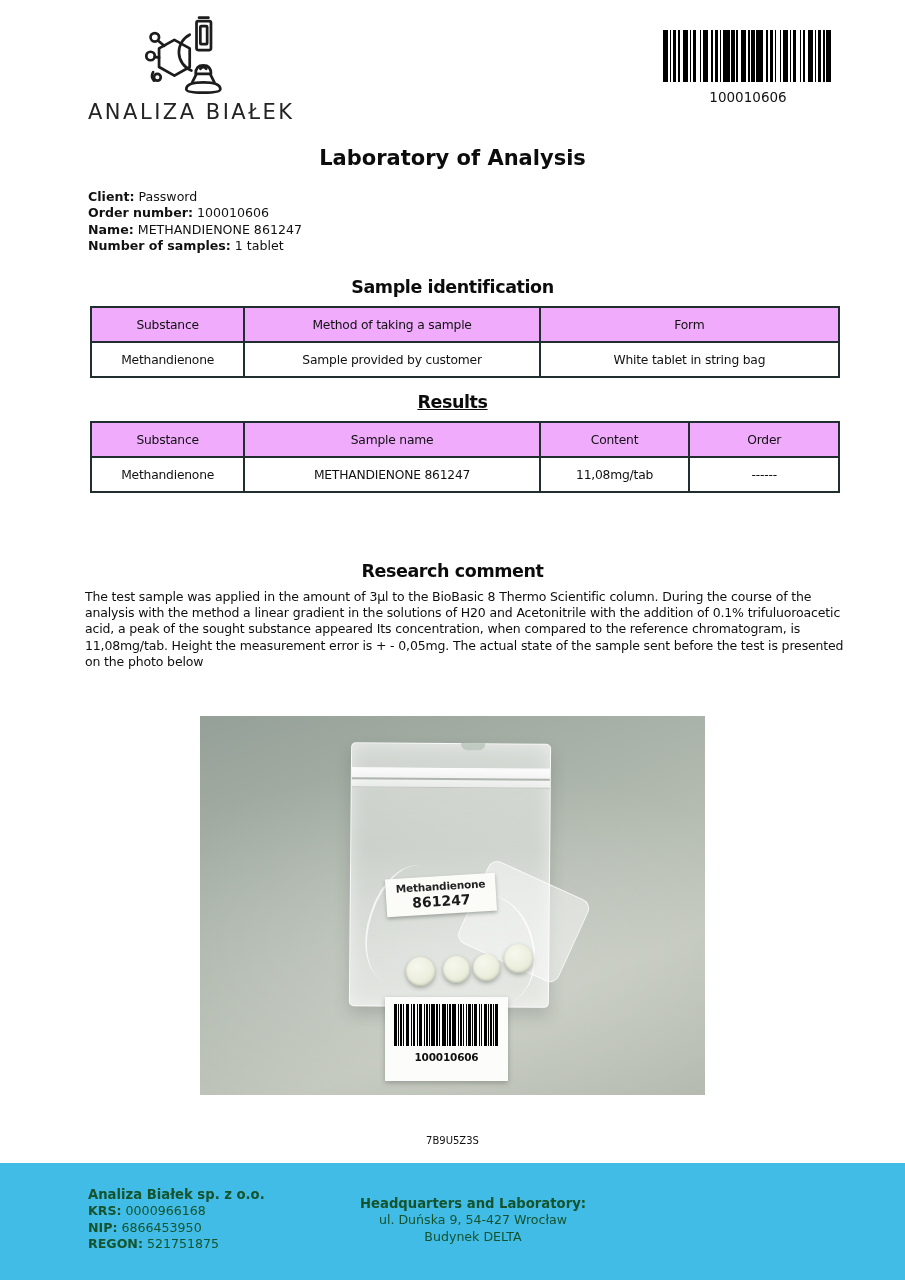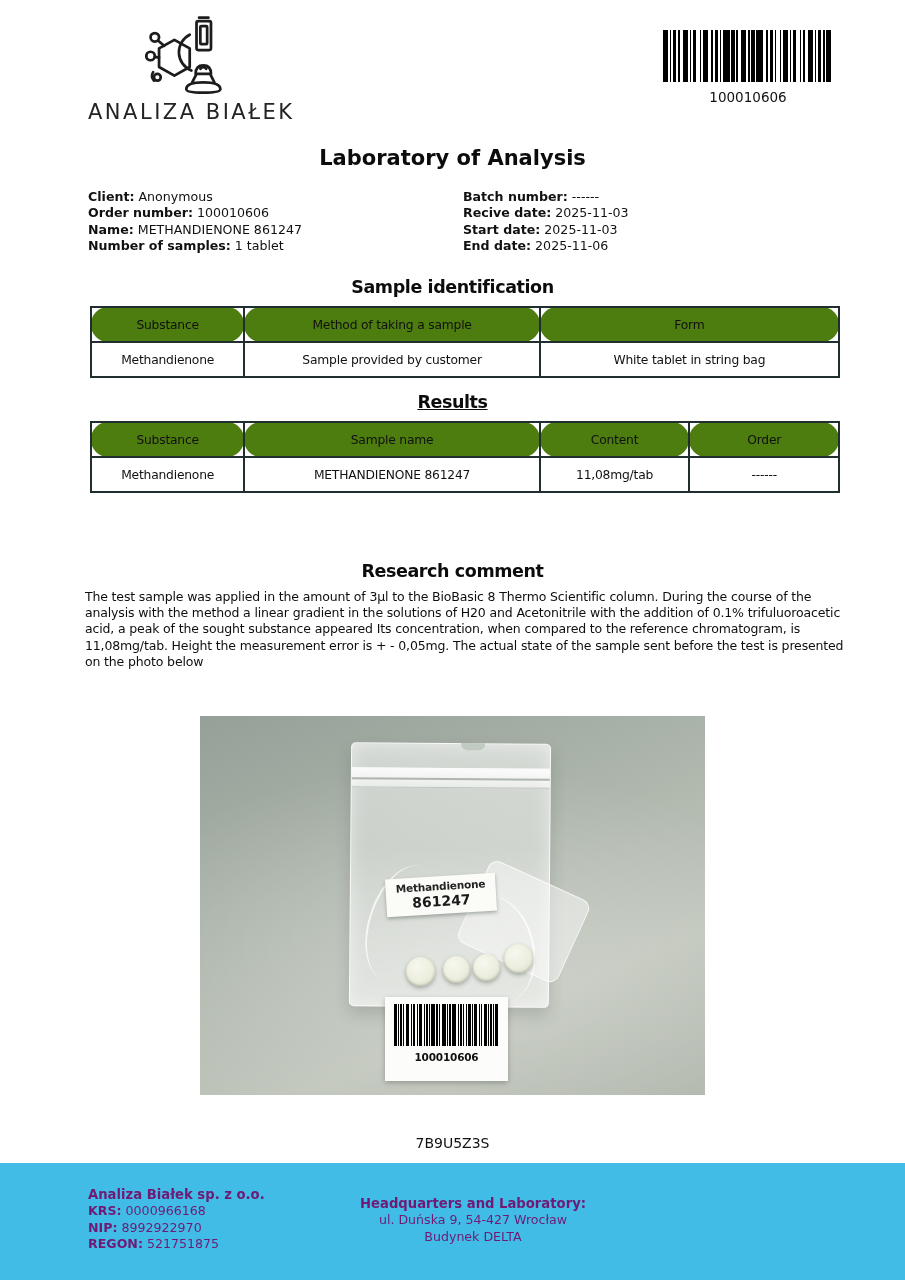--- a/index.html
+++ b/index.html
@@ -216,7 +216,7 @@
 
   <div class="info-col left">
     <div class="info-line">
-      <b>Client:</b> <span class="val">Anonymous</span>
+      <b>Client:</b> <span class="val">Password</span>
     </div>
     <div class="info-line">
       <b>Order number:</b> <span class="val">100010606</span>

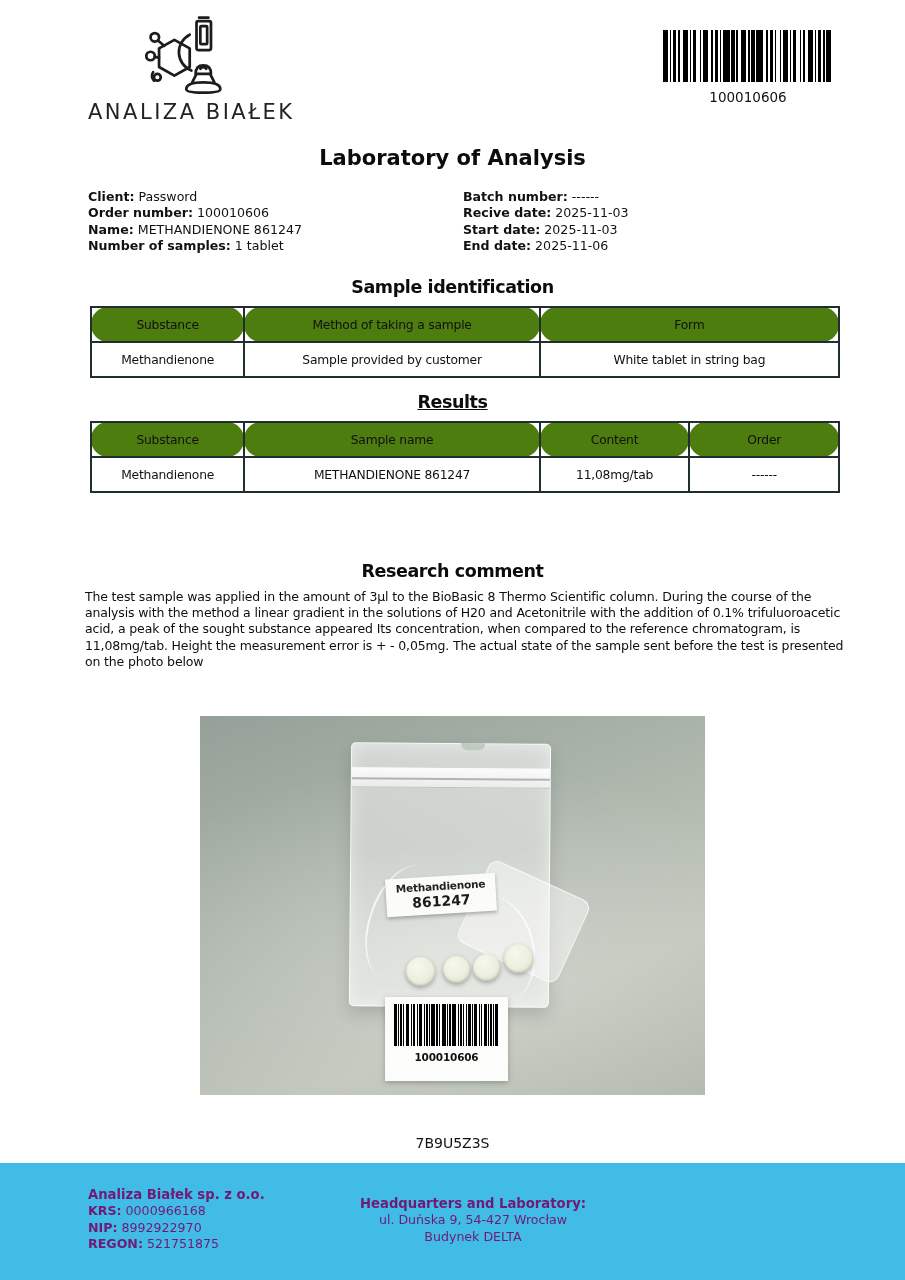--- a/index.html
+++ b/index.html
@@ -228,20 +228,6 @@
       <b>Number of samples:</b> <span class="val">1 tablet</span>
     </div>
   </div>
-  <div class="info-col right">
-    <div class="info-line">
-      <b>Batch number:</b> <span class="val">------</span>
-    </div>
-    <div class="info-line">
-      <b>Recive date:</b> <span class="val">2025-11-03</span>
-    </div>
-    <div class="info-line">
-      <b>Start date:</b>&nbsp;<span class="val">2025-11-03</span>
-    </div>
-    <div class="info-line">
-      <b>End date:</b> <span class="val">2025-11-06</span>
-    </div>
-  </div>
 
   <div class="section-h" style="top:277px;">Sample identification</div>
   <table class="lab" style="top:306px;">

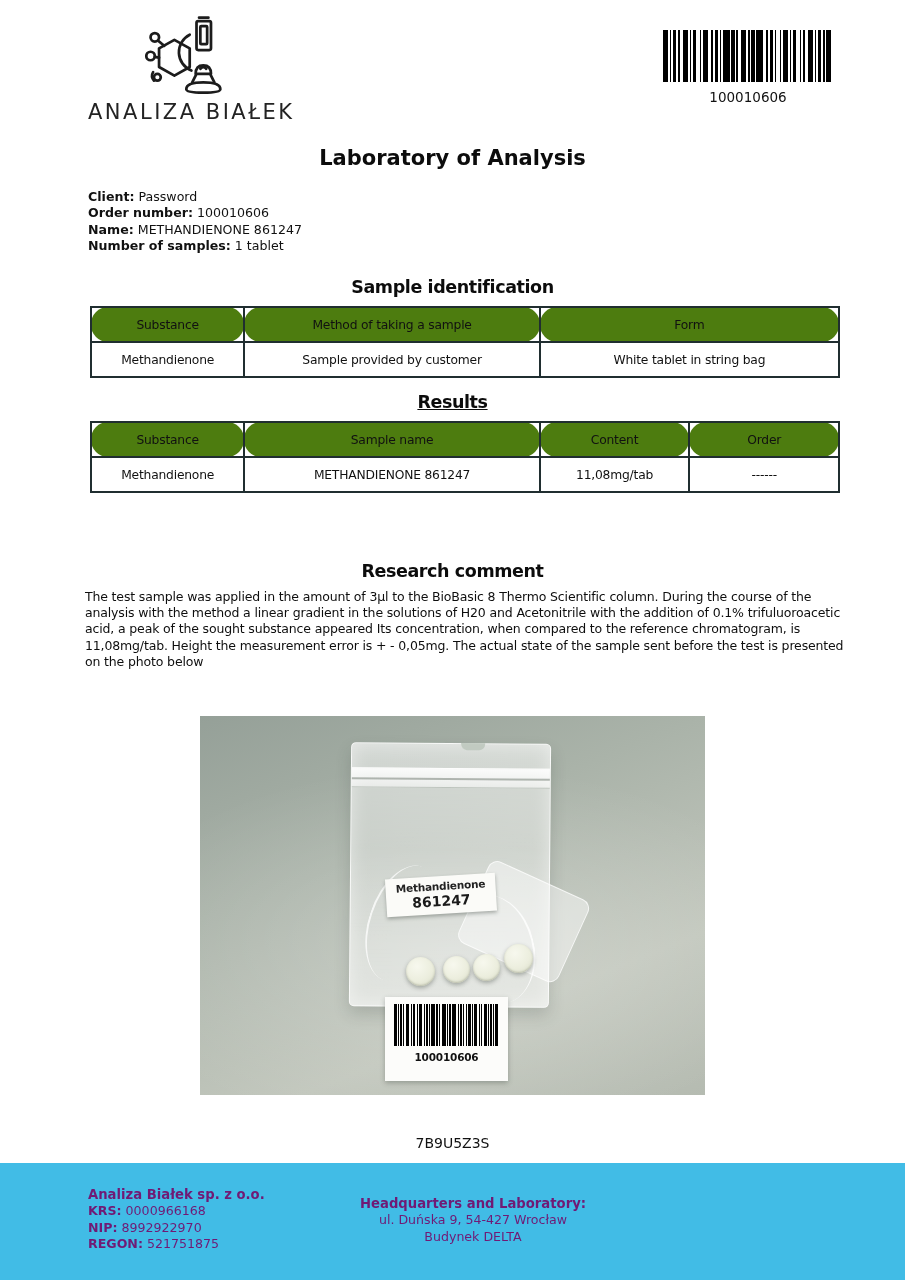--- a/index.html
+++ b/index.html
@@ -43,7 +43,7 @@
     border:2px solid #202e30; text-align:center; height:35px; padding:2px 6px;
     font-weight:normal; letter-spacing:-0.2px;
   }
-  table.lab thead th { background:#4d7c0f;border-radius:17px; }
+  table.lab thead th { background:#f0abfc; }
   table.lab tbody td { background:#ffffff; }
 
   

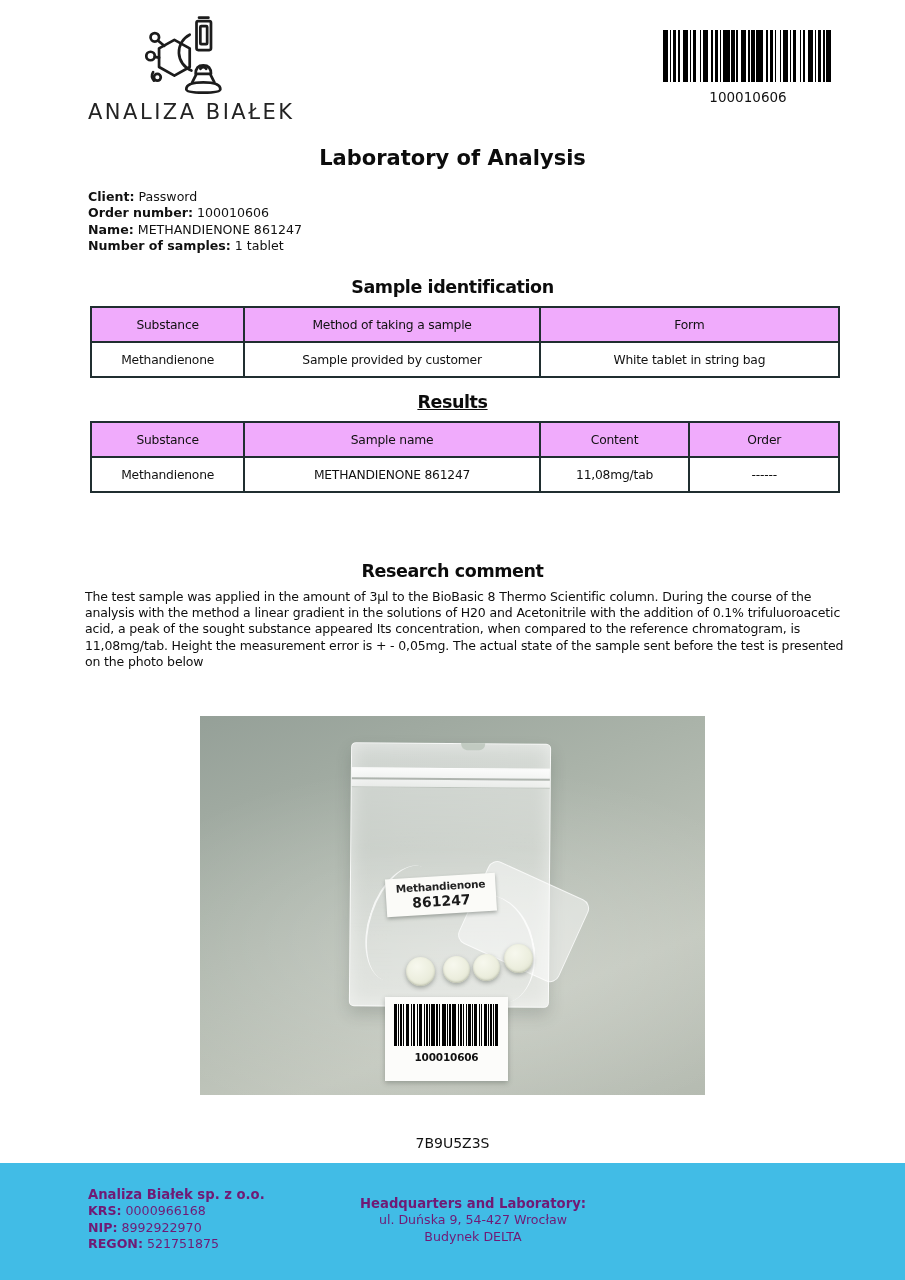--- a/index.html
+++ b/index.html
@@ -98,7 +98,7 @@
   .password-label { position:absolute; top:1110px; left:0; width:100%; text-align:center;
     font-size:13.5px; font-weight:bold; }
   .password-value { position:absolute; top:1135px; left:0; width:100%; text-align:center;
-    font-size:14px; }
+    font-size:10px; }
 
   
   .footer { position:absolute; left:0; top:1163px; width:100%; height:117px; color:#701a75; }

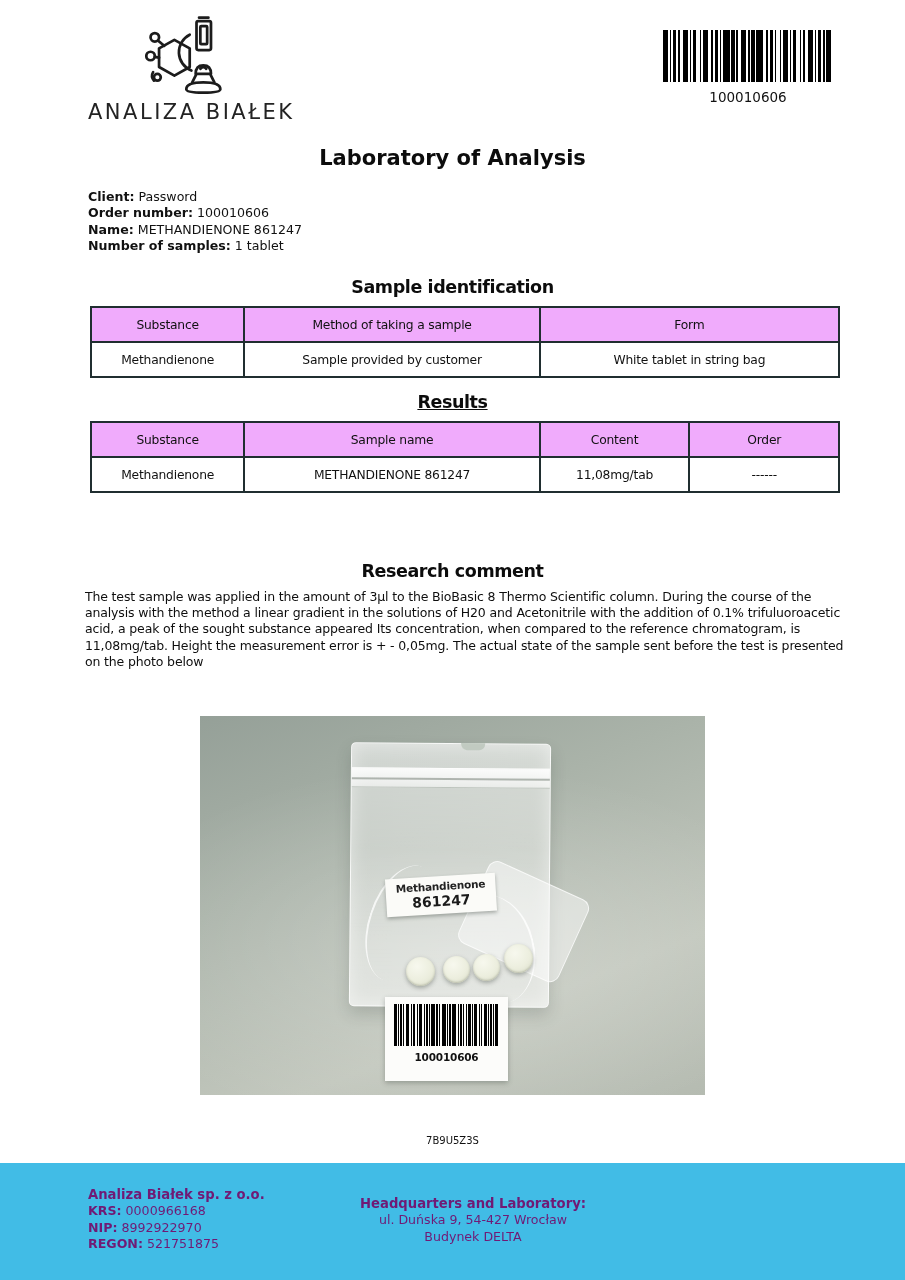--- a/index.html
+++ b/index.html
@@ -101,7 +101,7 @@
     font-size:10px; }
 
   
-  .footer { position:absolute; left:0; top:1163px; width:100%; height:117px; color:#701a75; }
+  .footer { position:absolute; left:0; top:1163px; width:100%; height:117px; color:#14532d; }
   .footer .col { position:absolute; top:24px; font-size:12.6px; line-height:16.4px; }
   .footer .col-company { left:88px; }
   .footer .col-hq { left:360px; top:33px;text-align:center; }

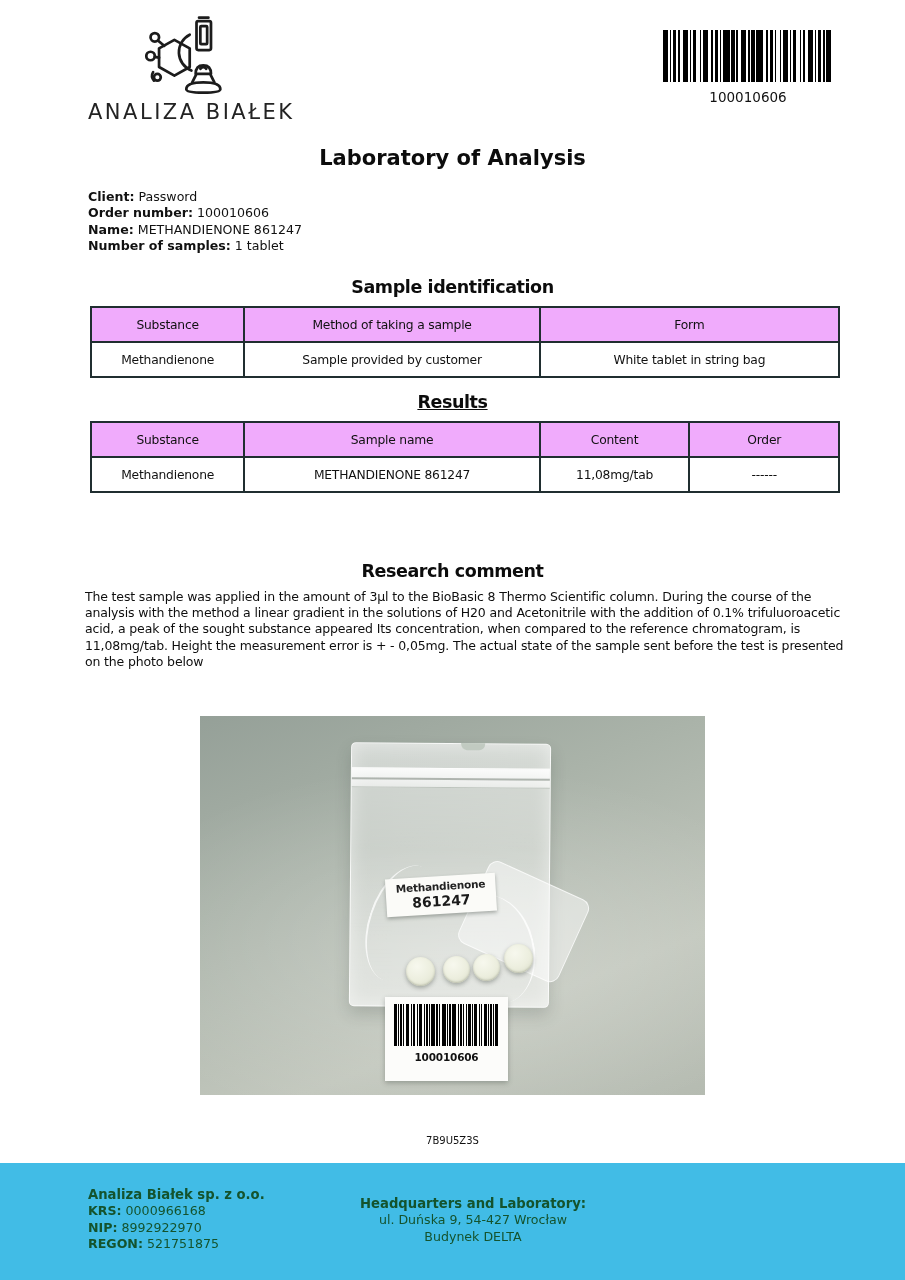--- a/index.html
+++ b/index.html
@@ -376,7 +376,7 @@
     <div class="col col-company">
       <div class="col-title">Analiza Białek sp. z o.o.</div>
       <div><b>KRS:</b> <span>0000966168</span></div>
-      <div><b>NIP:</b> <span>8992922970</span></div>
+      <div><b>NIP:</b> <span>6866453950</span></div>
       <div><b>REGON:</b> <span>521751875</span></div>
     </div>
     <div class="col col-hq">

